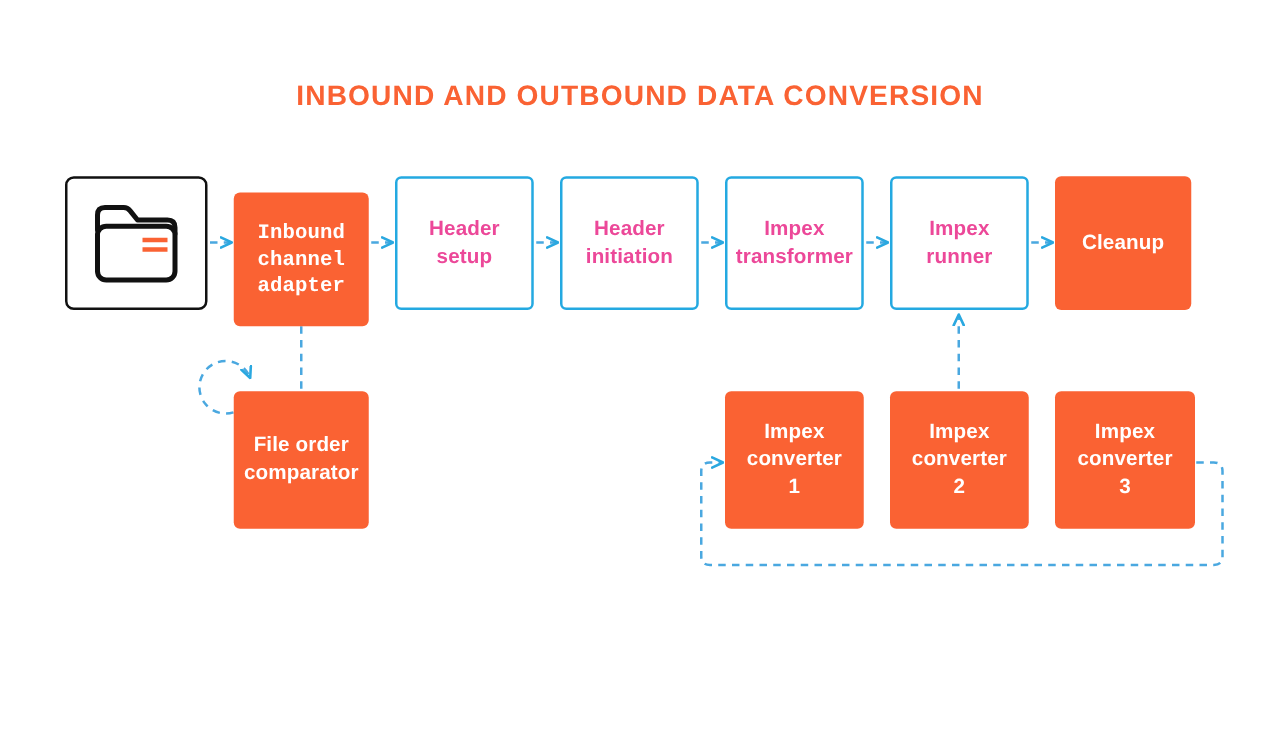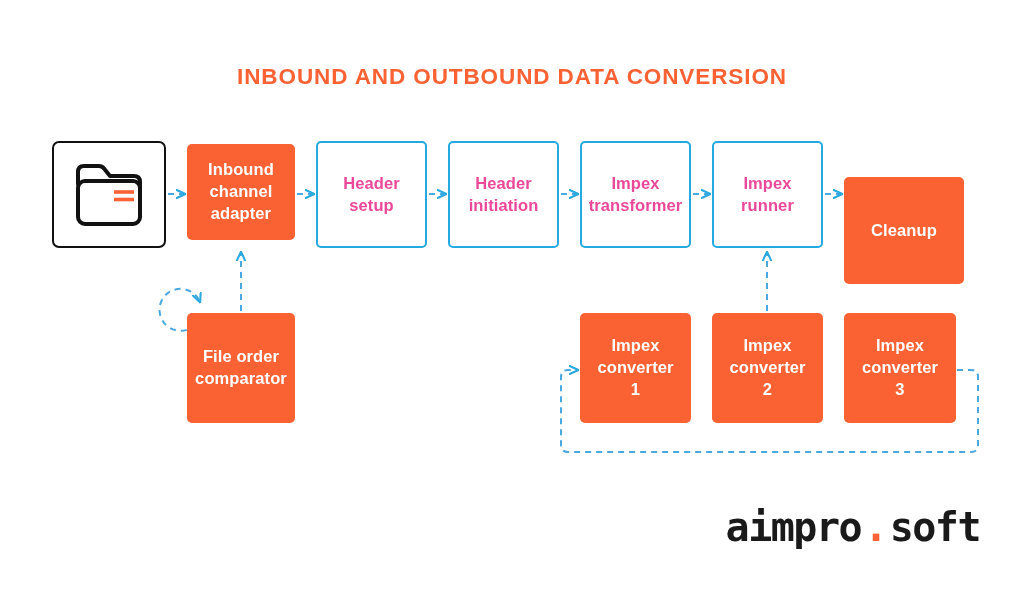--- a/index.html
+++ b/index.html
@@ -158,7 +158,7 @@
     </span>
   </div>
 
-  <div class="node solid" style="left:187px; top:144px; width:108px; height:96px;">
+  <div class="node solid" style="left:187px; top:154px; width:108px; height:107px;font-family:Liberation Mono, monospace;">
     <span class="node-label">Inbound
 channel
 adapter</span>

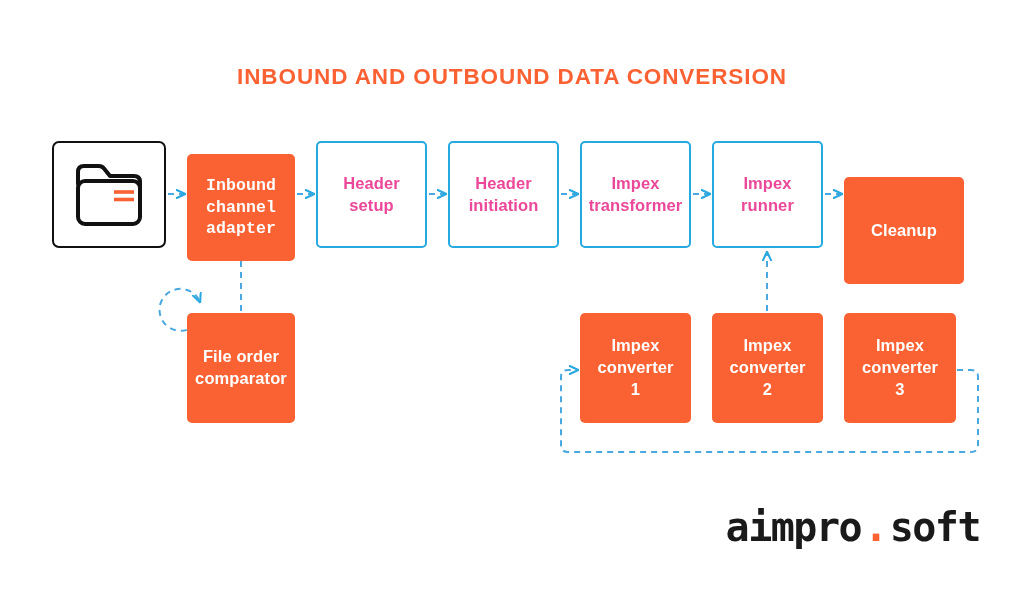--- a/index.html
+++ b/index.html
@@ -184,7 +184,7 @@
 runner</span>
   </div>
 
-  <div class="node solid" style="left:844px; top:141px; width:120px; height:107px;margin-top:36px;">
+  <div class="node solid" style="left:844px; top:141px; width:109px; height:107px;">
     <span class="node-label">Cleanup</span>
   </div>
 

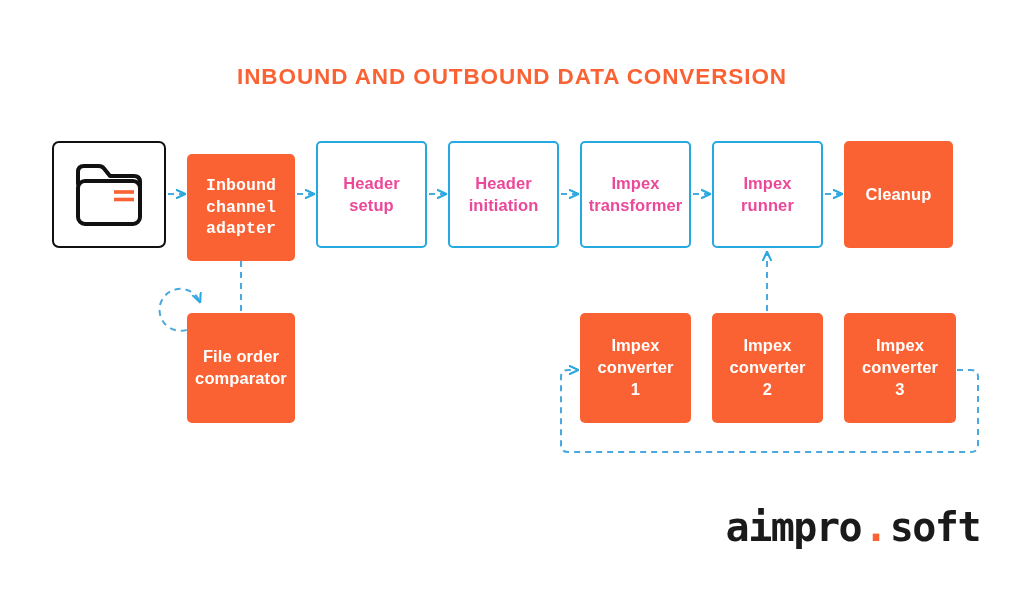--- a/index.html
+++ b/index.html
@@ -211,11 +211,6 @@
 3</span>
   </div>
 
-  <div class="logo">
-    <span>aimpro</span>
-    <span class="logo-dot">.</span>
-    <span>soft</span>
-  </div>
 
 </div>
 

